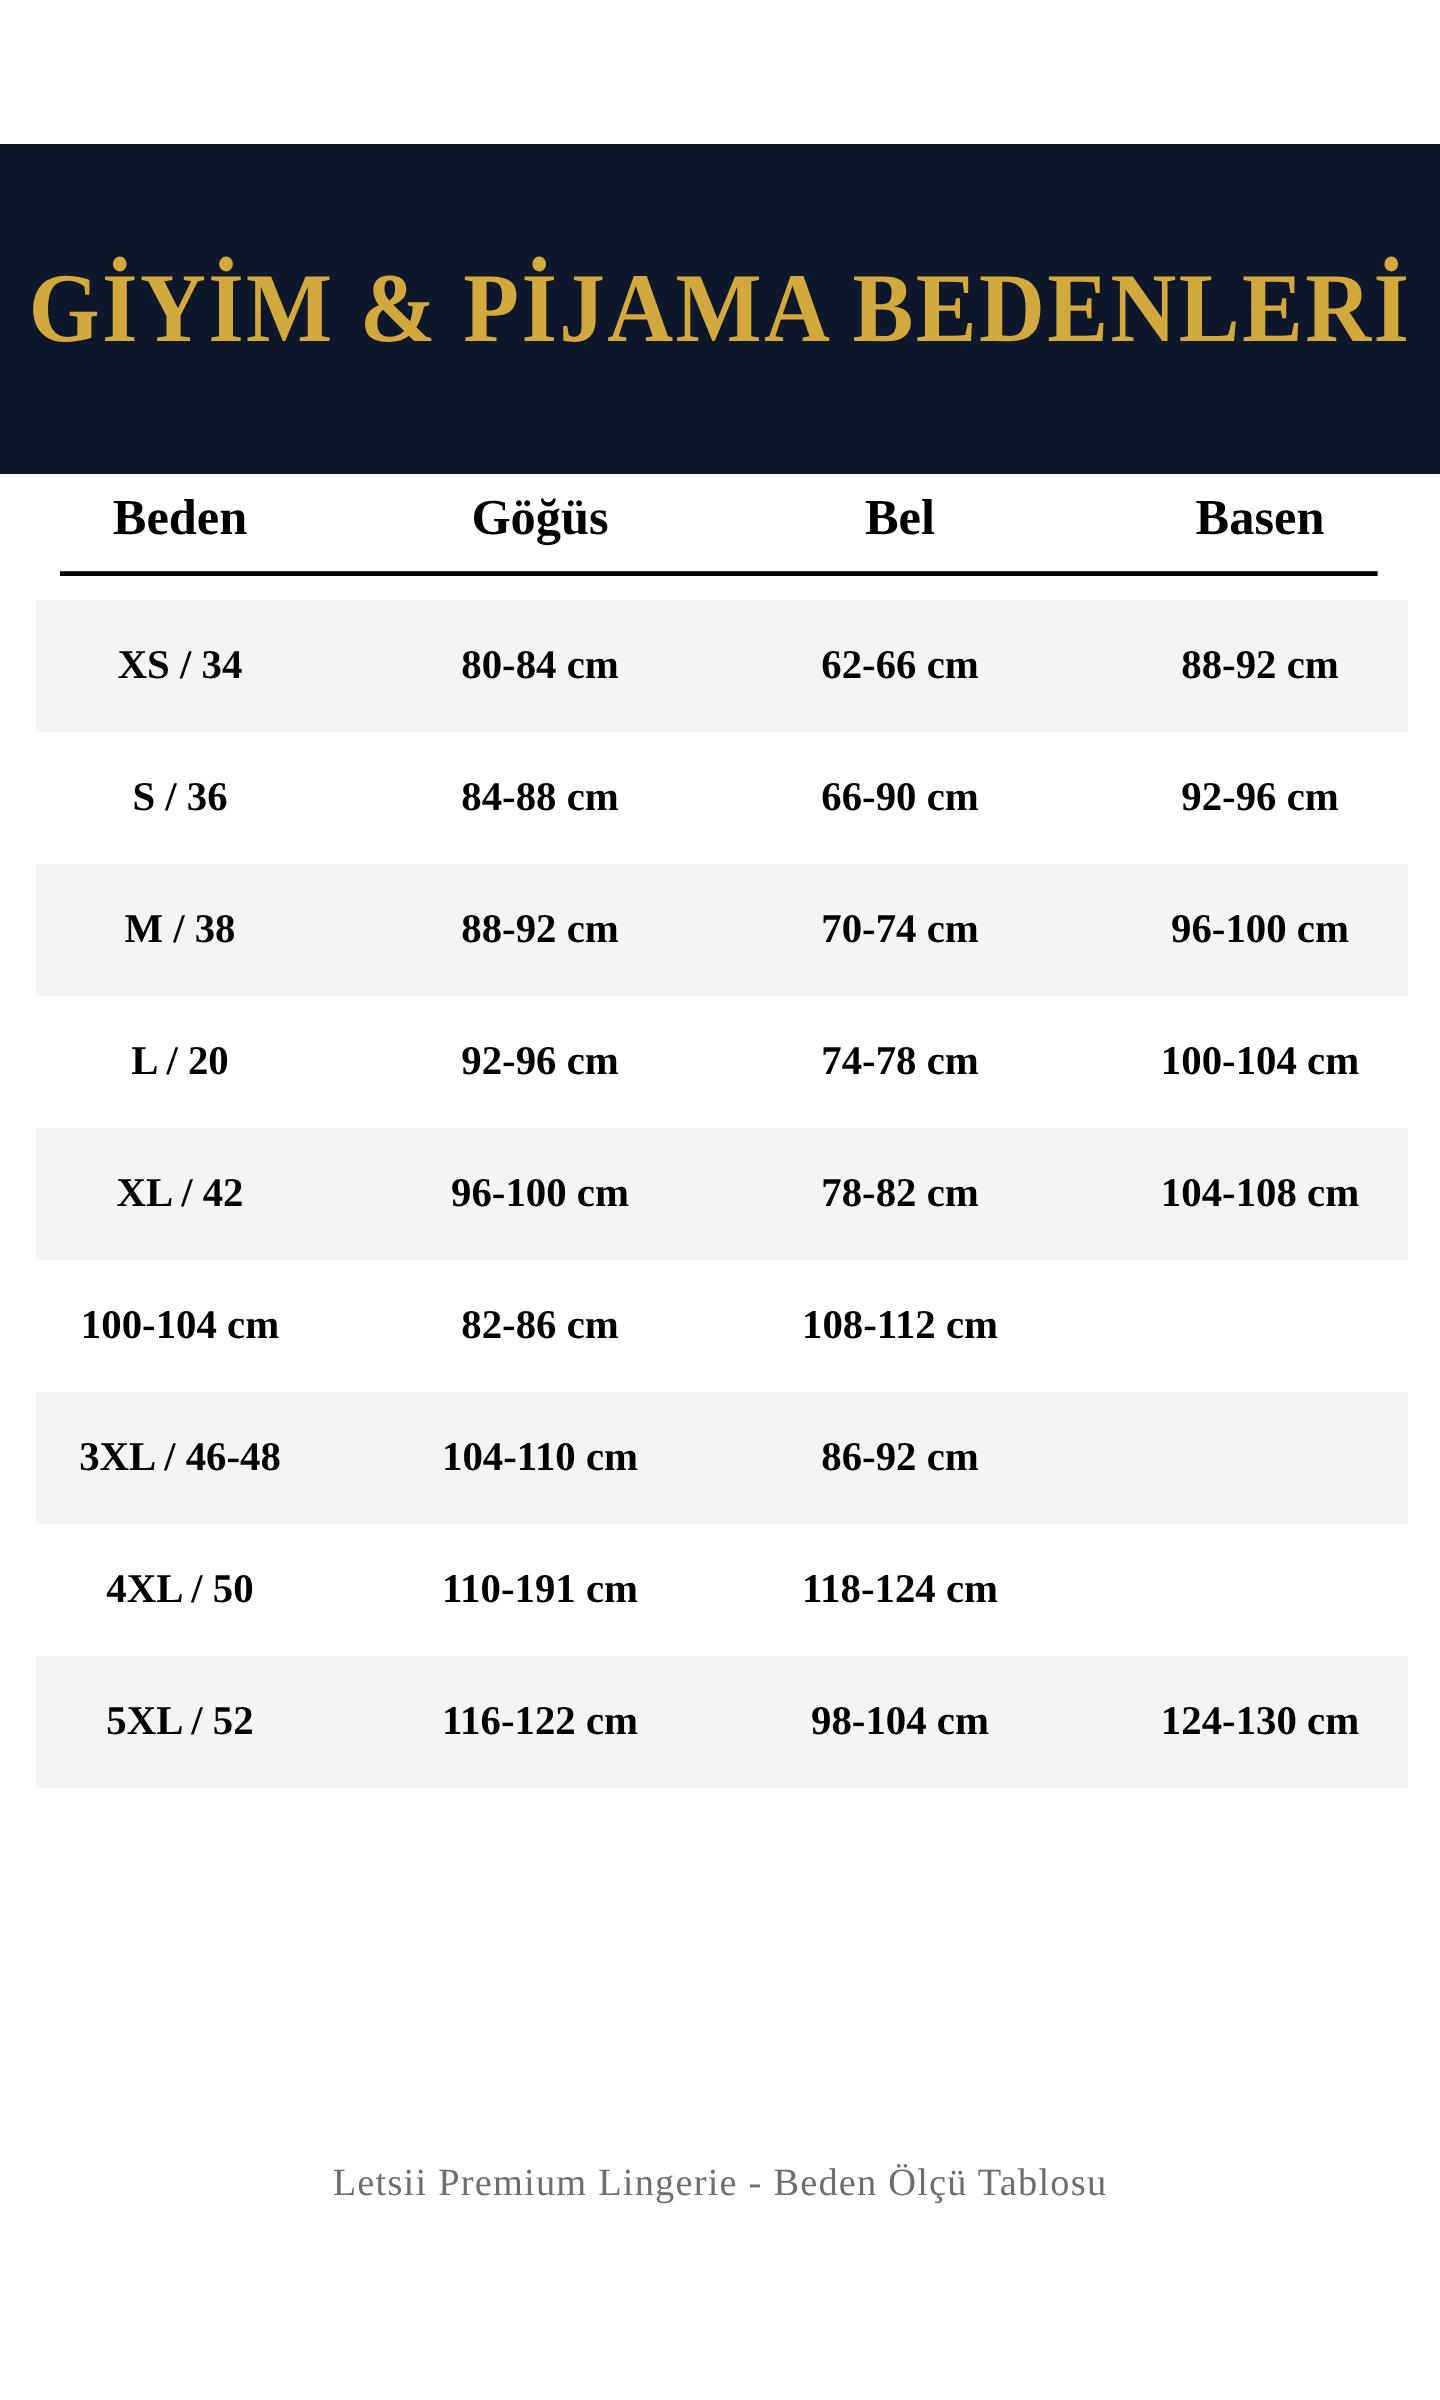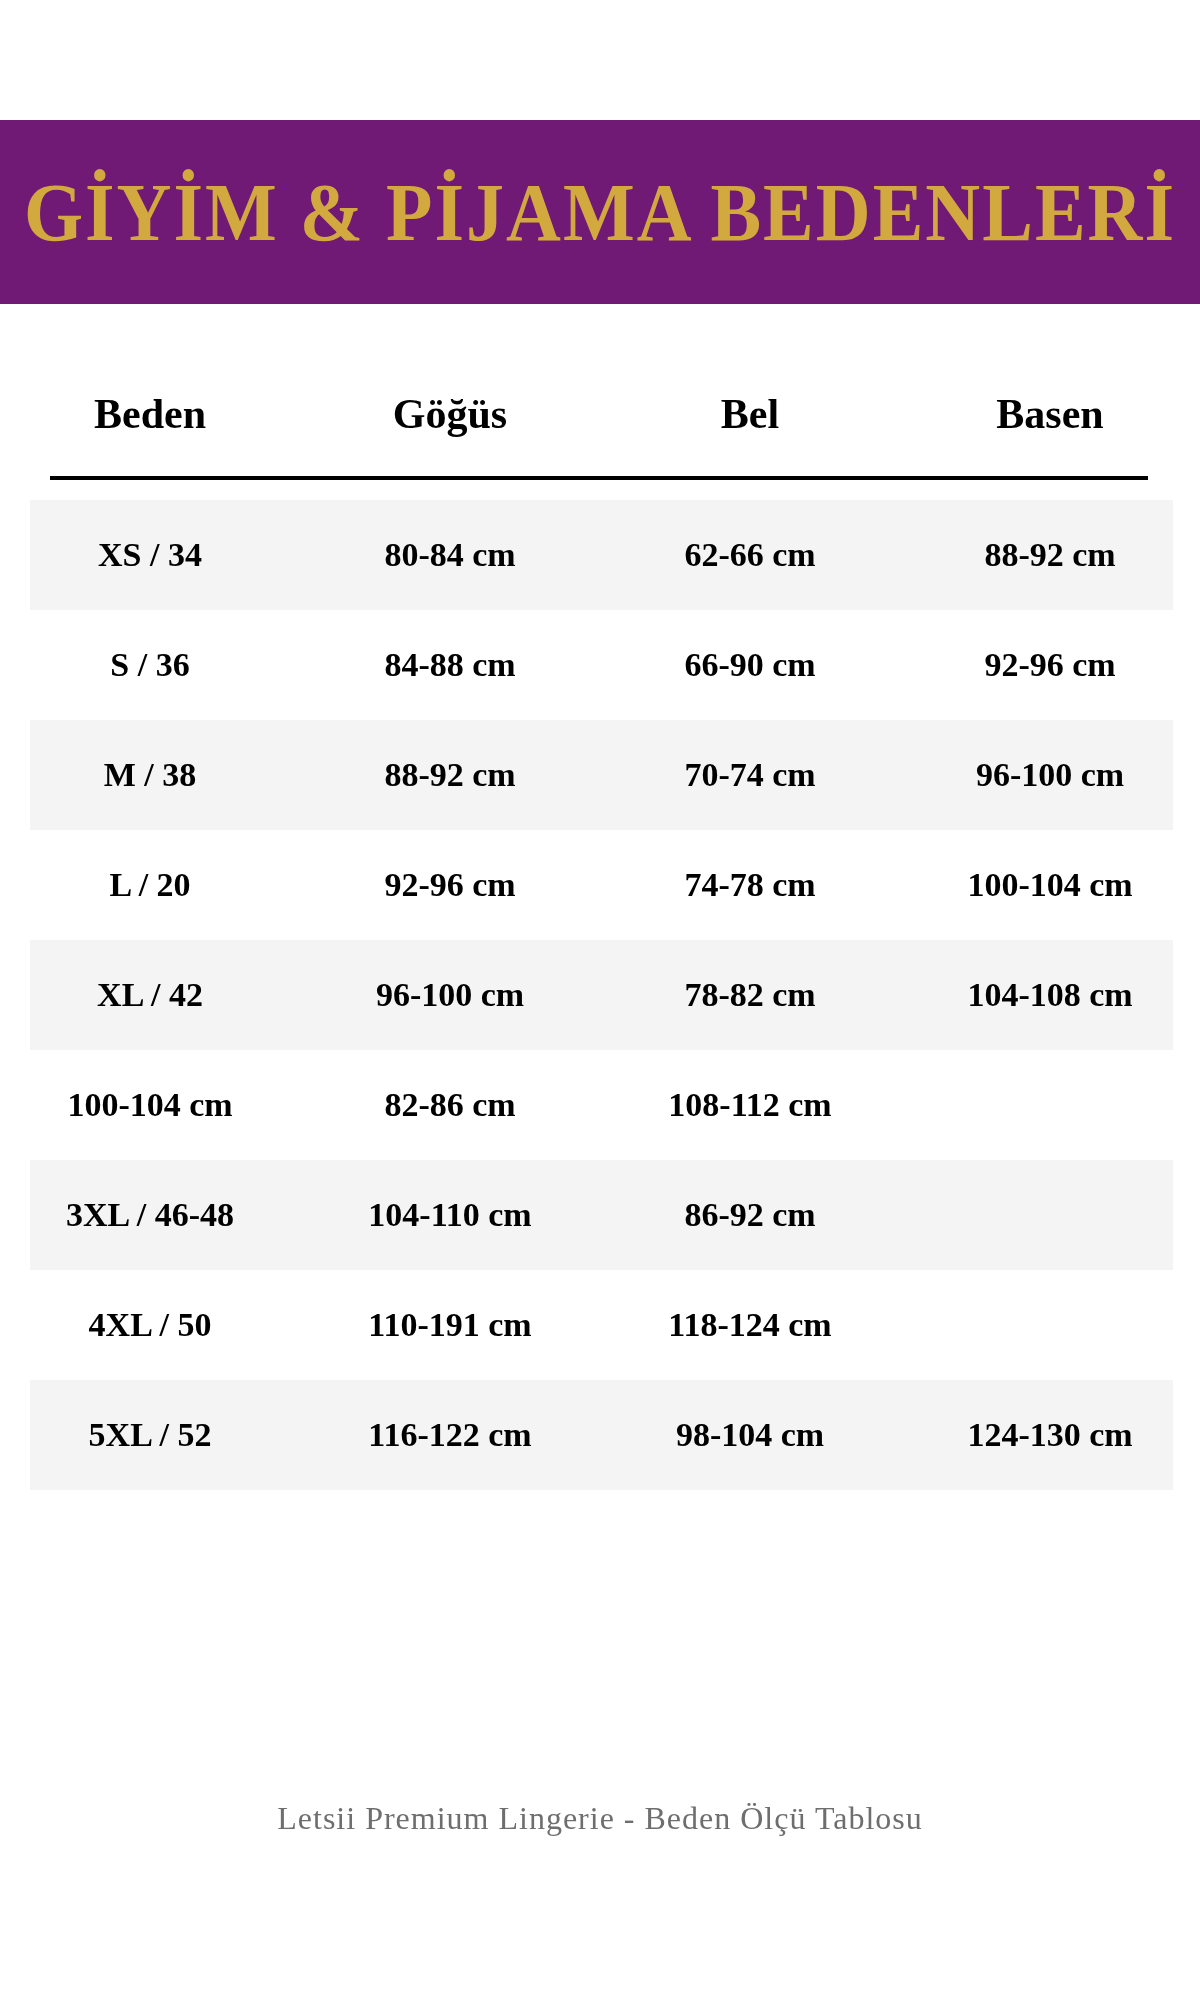--- a/index.html
+++ b/index.html
@@ -18,8 +18,8 @@
     top: 120px;
     left: 0;
     width: 1200px;
-    height: 184px;
-    background: #701a75;
+    height: 275px;
+    background: #0f172a;
     display: flex;
     align-items: center;
     justify-content: center;

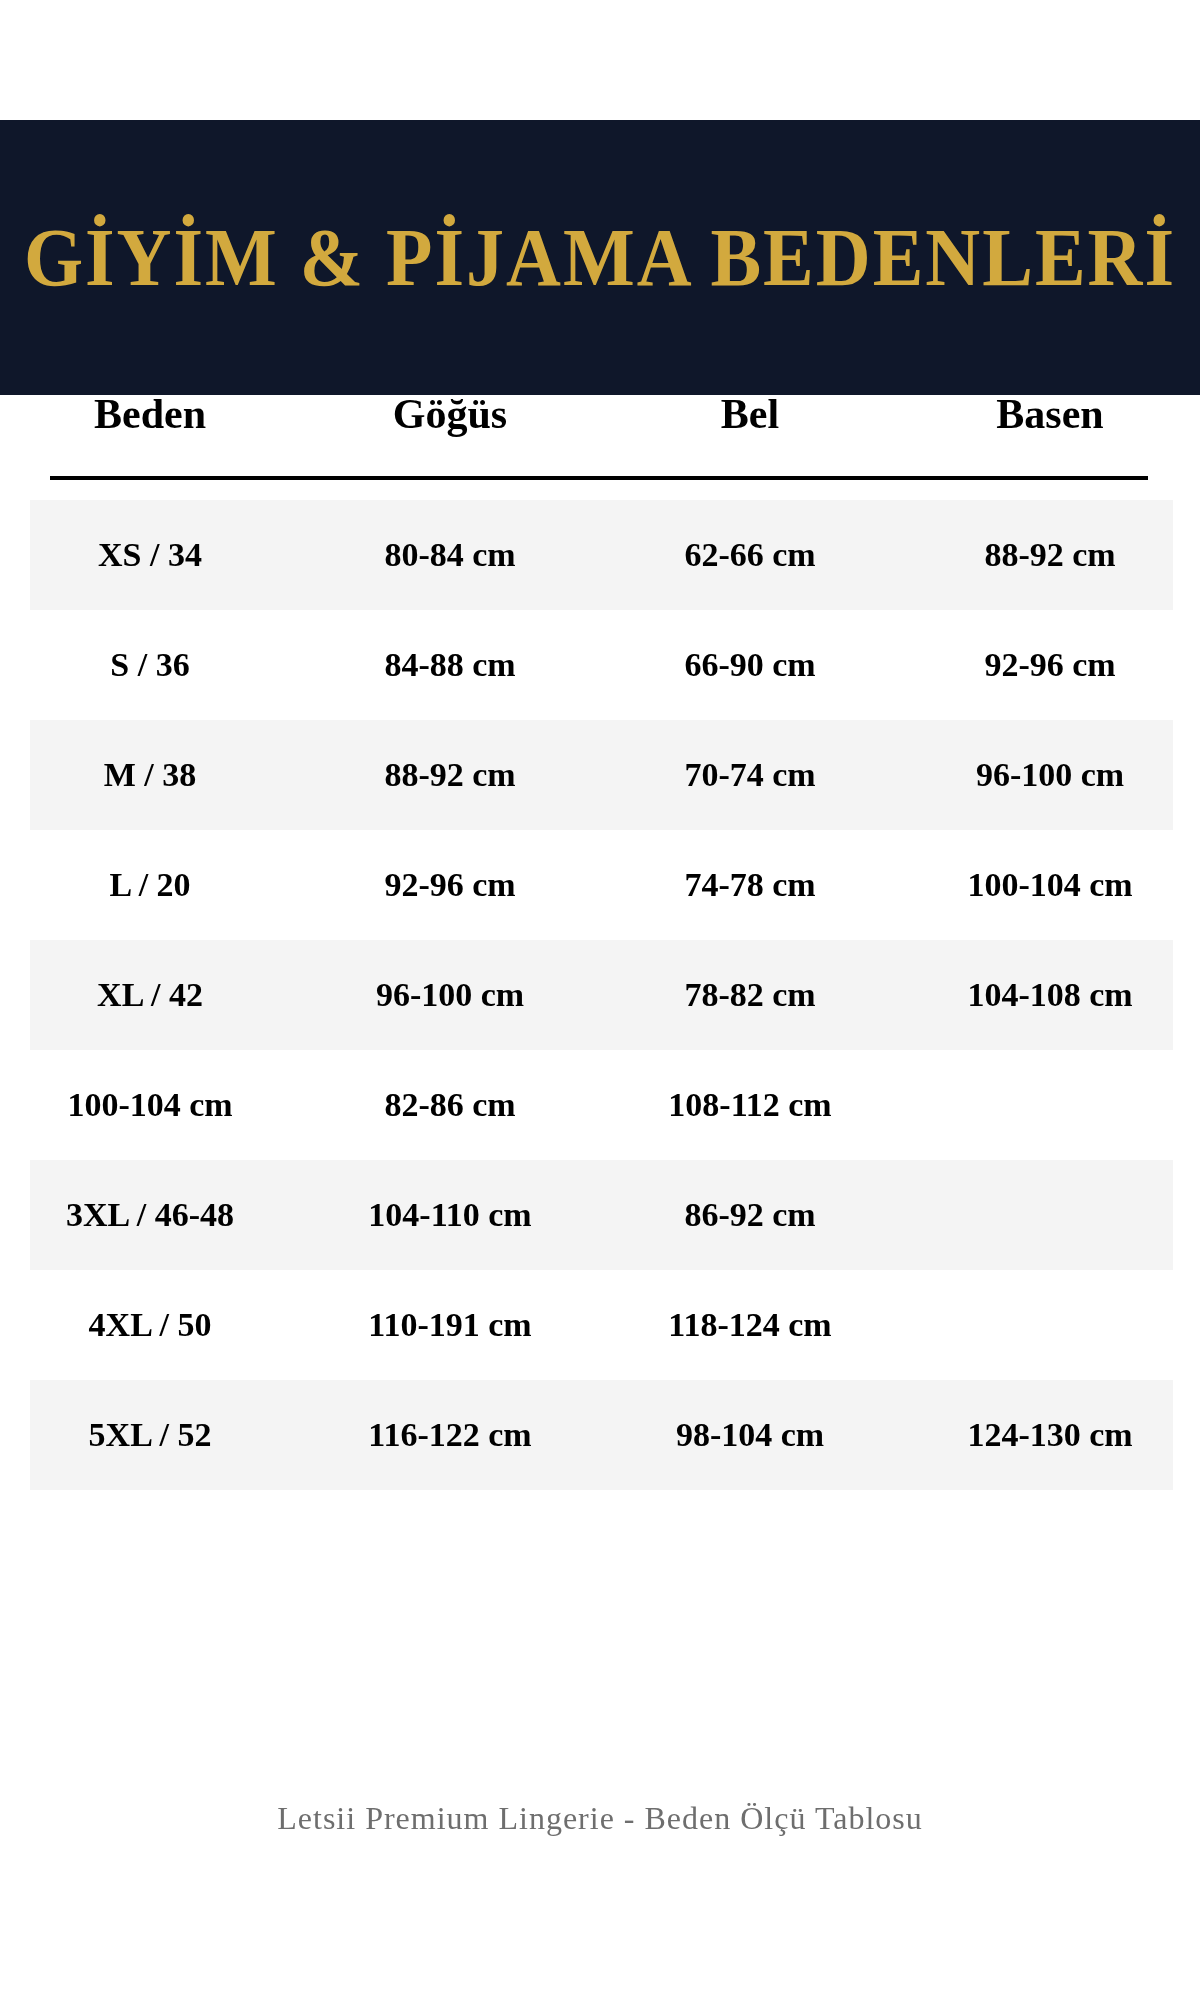--- a/index.html
+++ b/index.html
@@ -36,7 +36,7 @@
   
   .thead {
     position: absolute;
-    top: 384px;
+    top: 402px;
     left: 0;
     width: 1200px;
     height: 60px;

